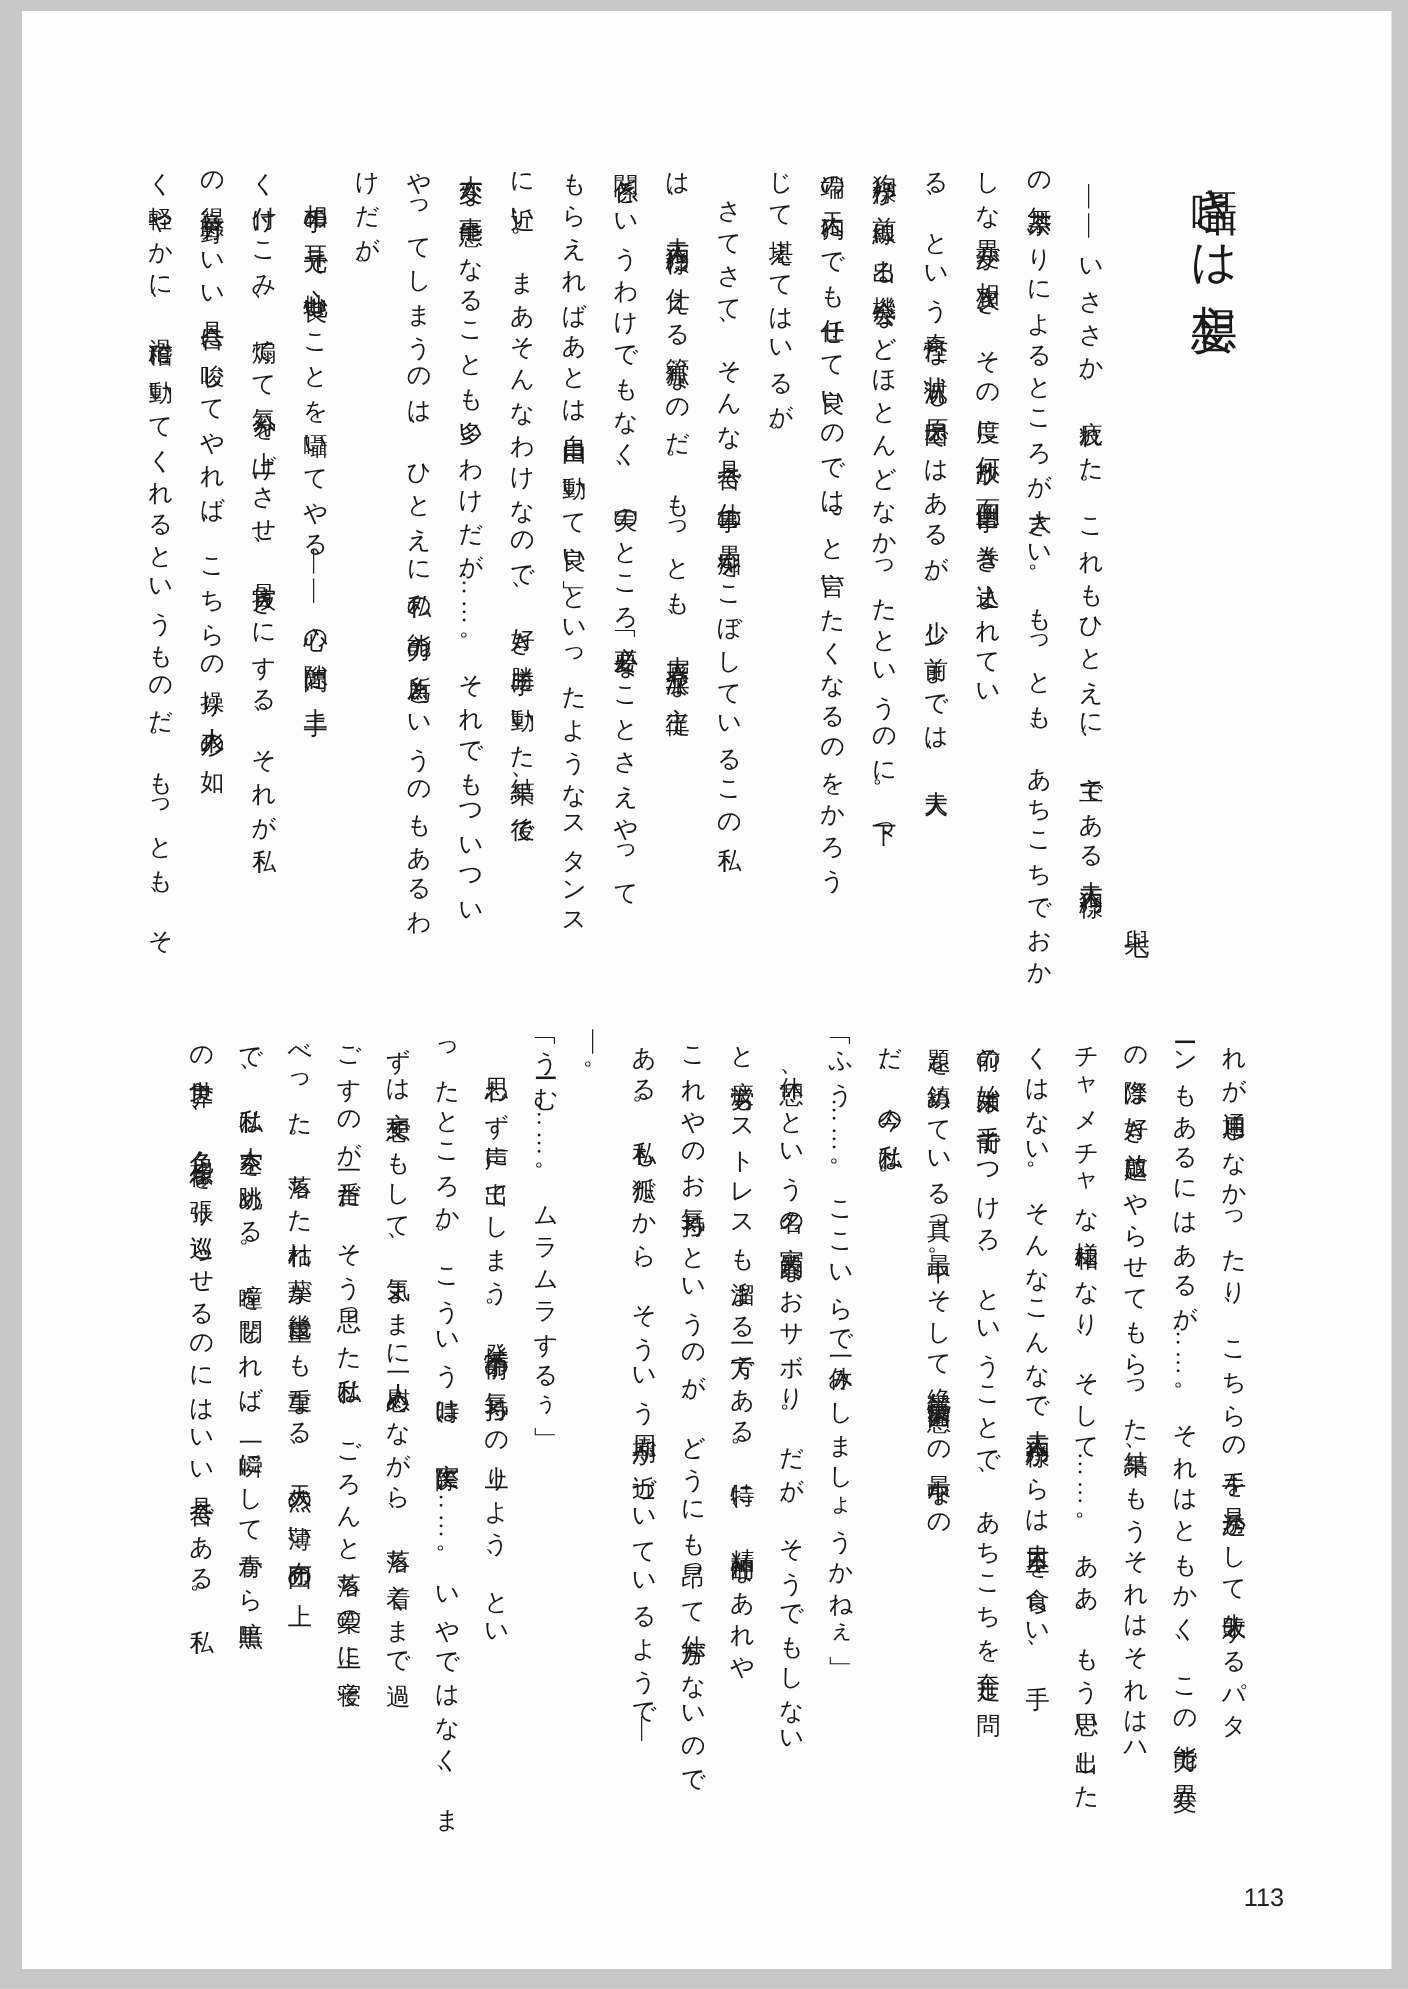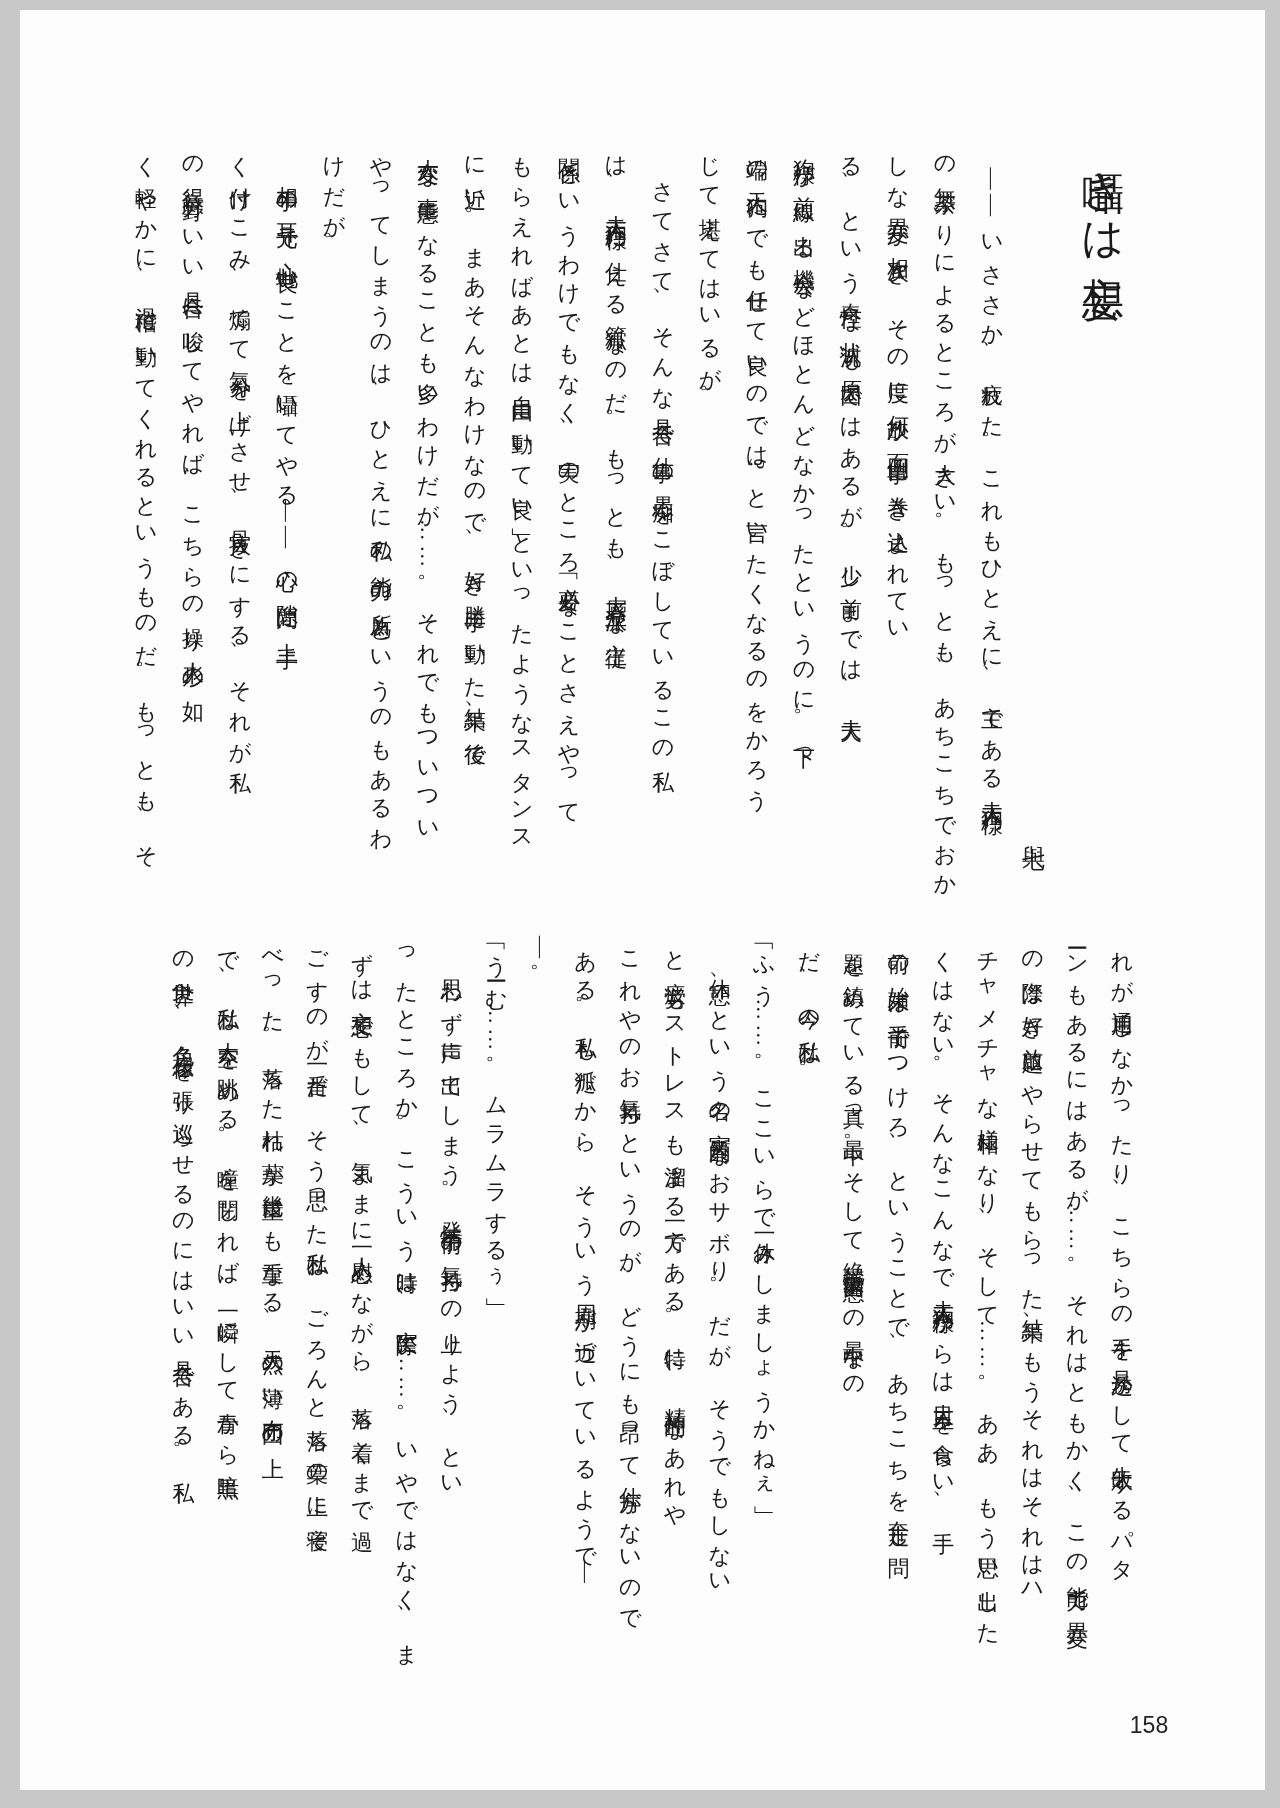--- a/index.html
+++ b/index.html
@@ -105,7 +105,7 @@
       <p>の世界へ、色々想像を張り巡らせるのにはいい具合である。私</p>
     </div>
 
-  <div class="pagenum">158</div>
+  <div class="pagenum">113</div>
 
 </div>
 

